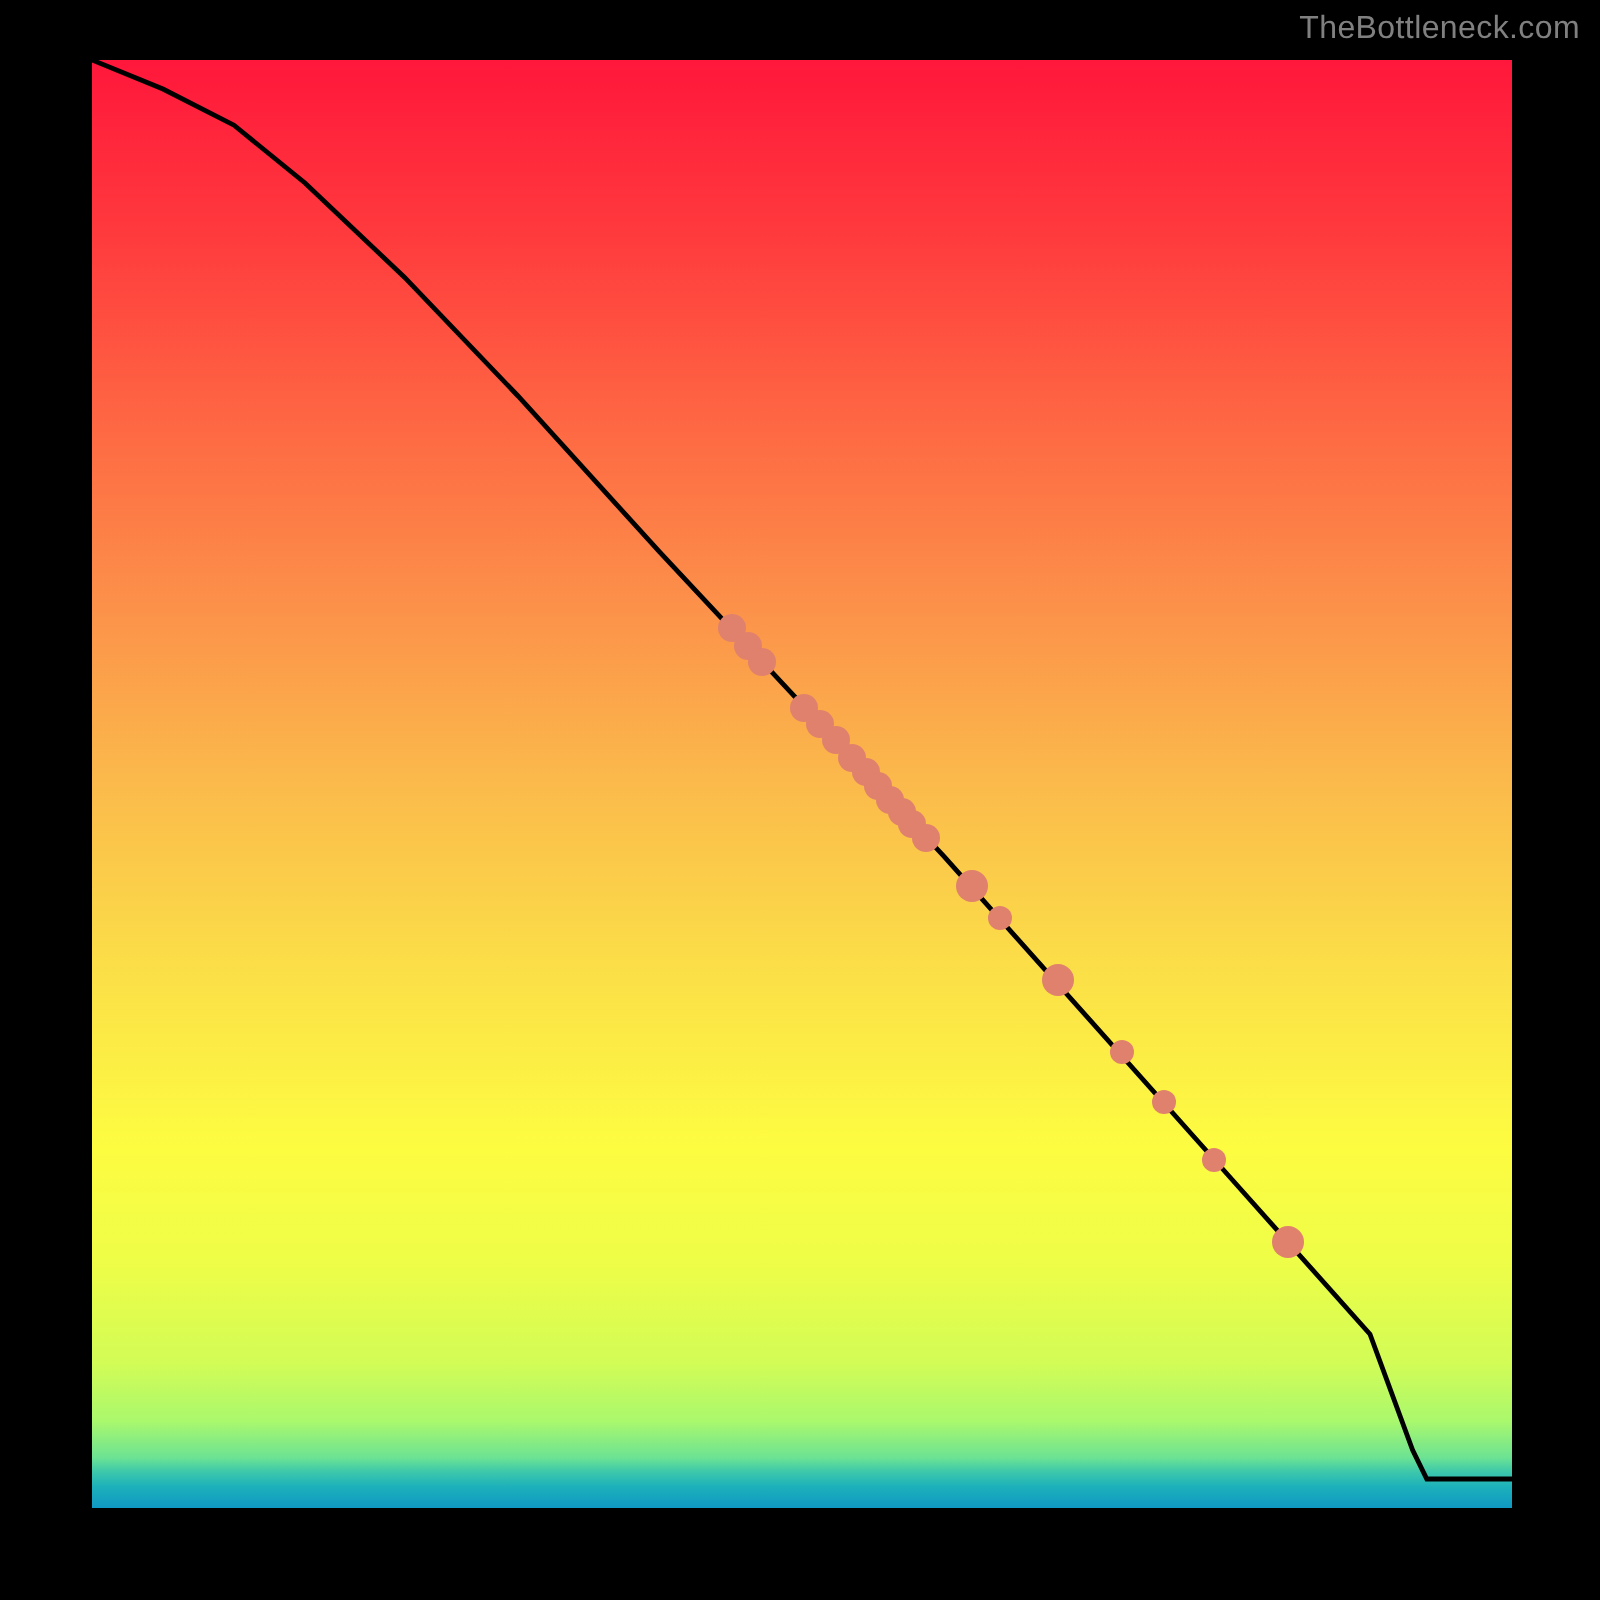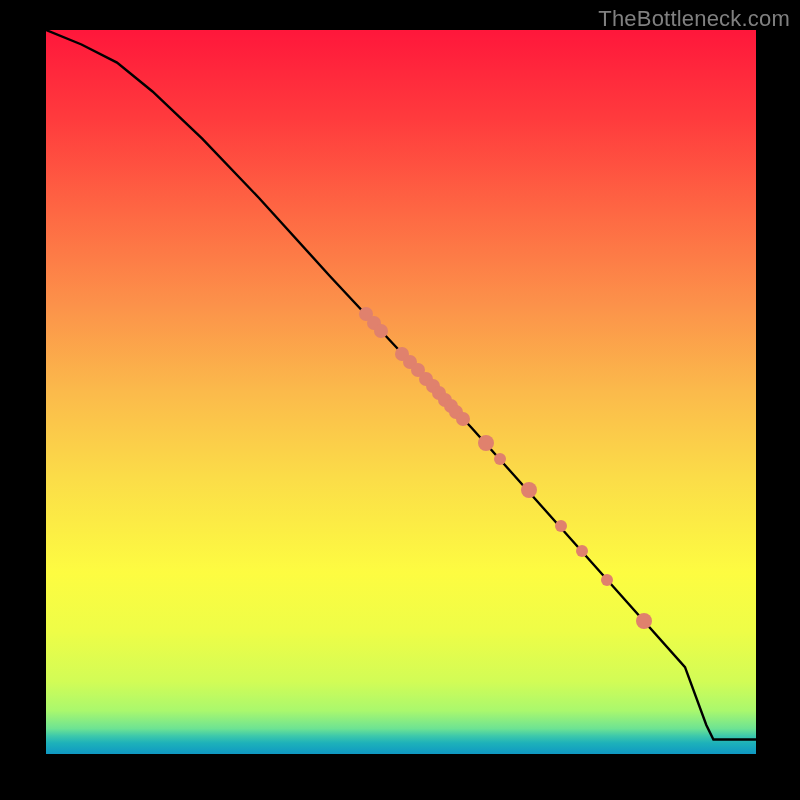--- a/index.html
+++ b/index.html
@@ -4,7 +4,7 @@
 <style>
   * { margin: 0; padding: 0; box-sizing: border-box; }
   body { width: 800px; height: 800px; background: #000; position: relative; overflow: hidden; font-family: Arial, sans-serif; }
-  .watermark { position: absolute; top: 6px; right: 10px; color: #808080; font-size: 22px; font-weight: 500; z-index: 10; letter-spacing: 0.2px; }
+  .watermark { position: absolute; top: 6px; right: 10px; color: #808080; font-size: 16px; font-weight: 500; z-index: 10; letter-spacing: 0.2px; }
   .plot { position: absolute; left: 46px; top: 30px; width: 710px; height: 724px; }
   .gradient { position: absolute; inset: 0; }
   svg.curve { position: absolute; inset: 0; width: 100%; height: 100%; }

